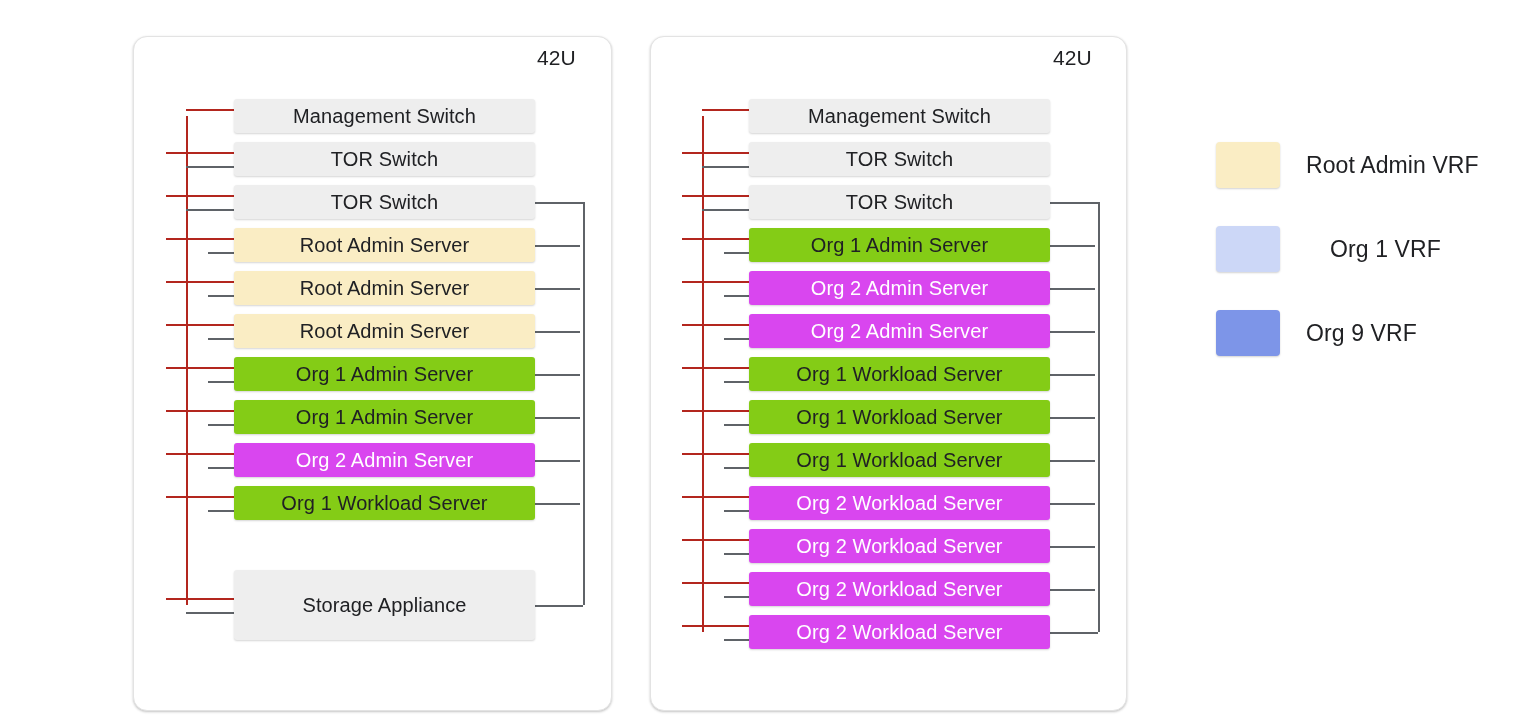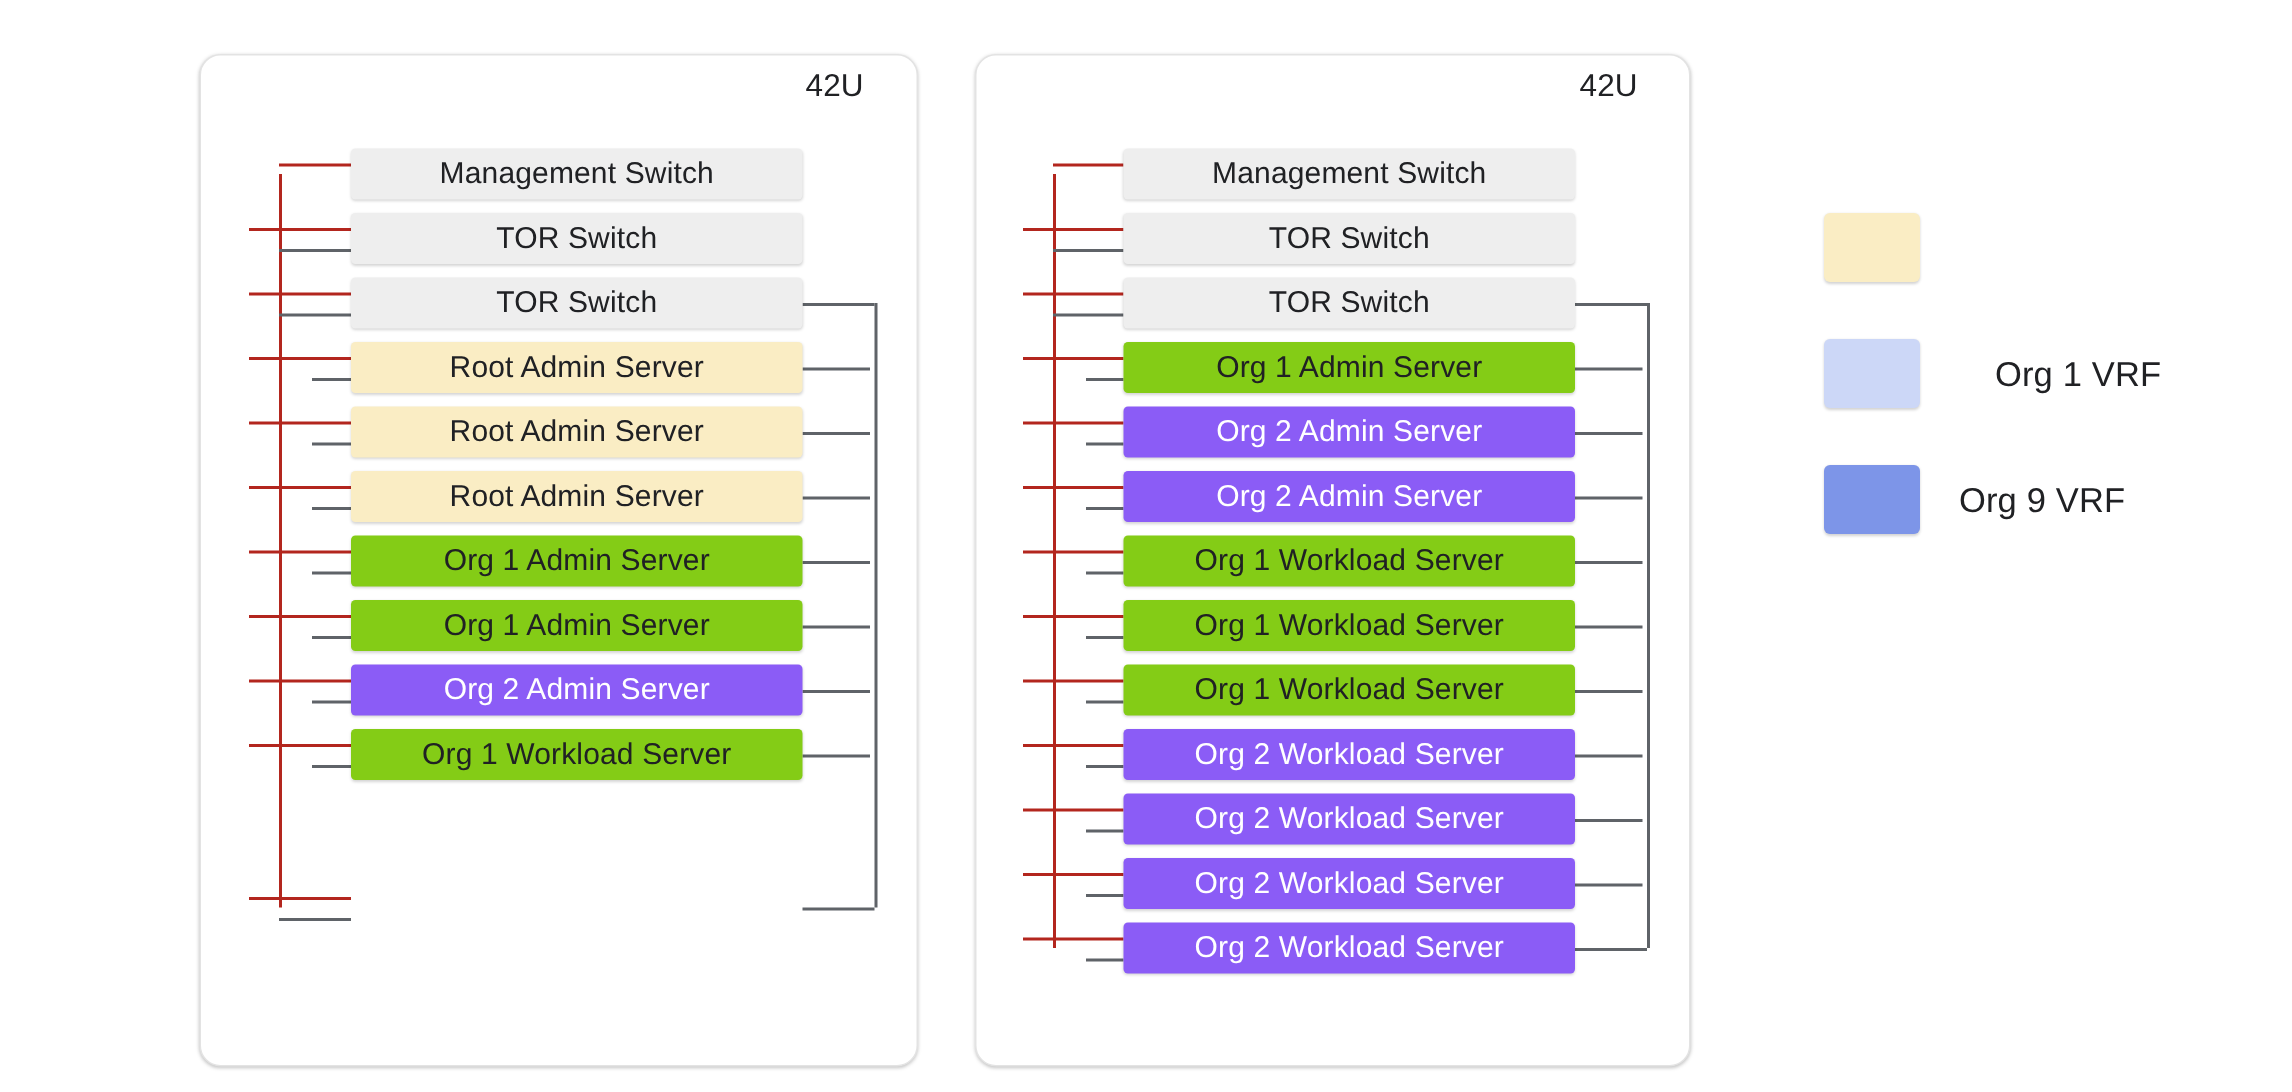--- a/index.html
+++ b/index.html
@@ -217,6 +217,7 @@
     <div class="legend">
       <div class="legend-row" style="left: 1216px; top: 142px;">
         <div class="swatch" style="background: rgb(250, 237, 196);"></div>
+        <div class="legend-text">Root Admin VRF</div>
       </div>
       <div class="legend-row" style="left: 1216px; top: 226px; gap: 24px;">
         <div class="swatch" style="background: rgb(204, 215, 247);"></div>

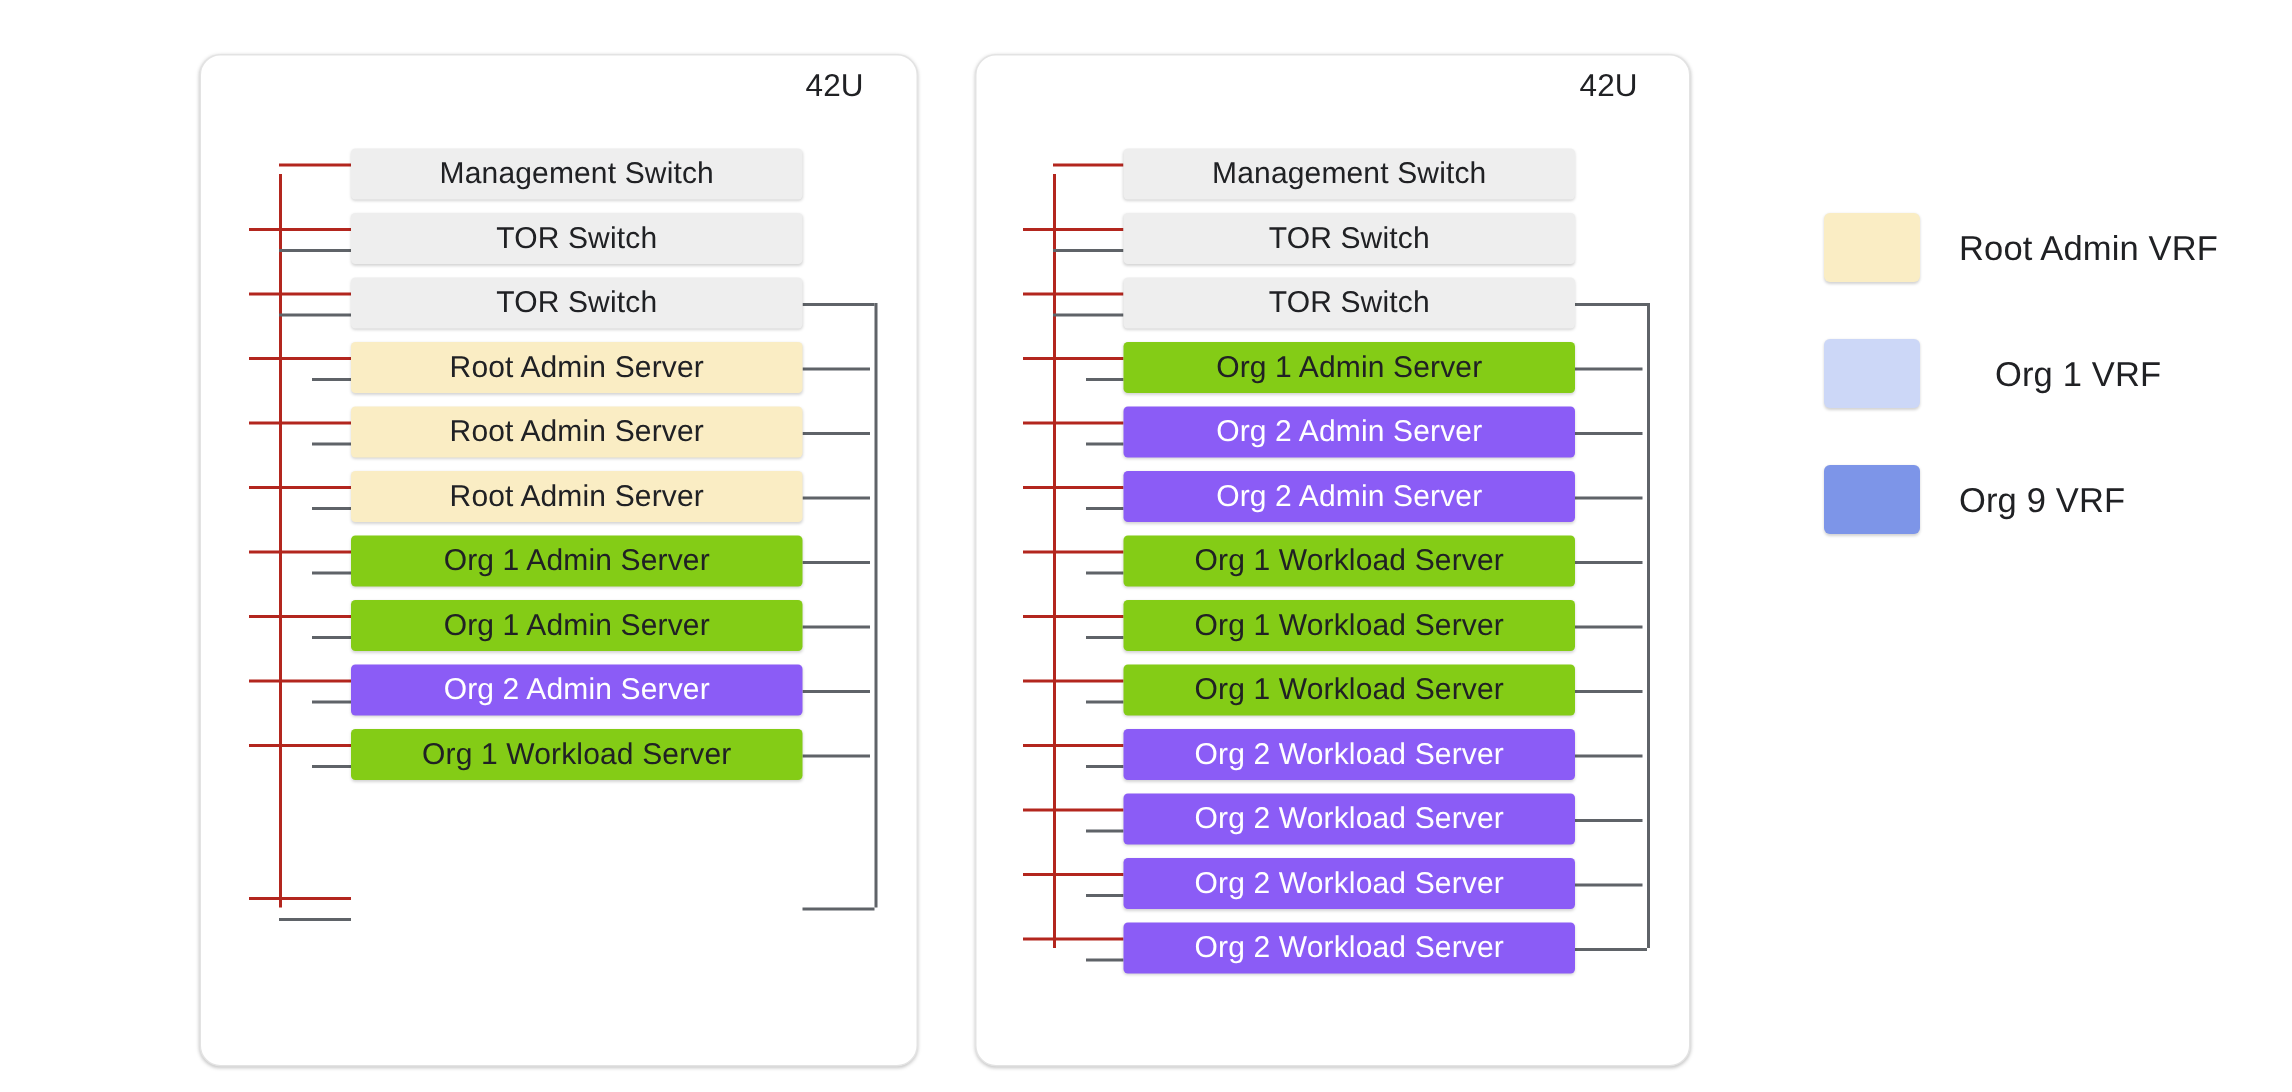--- a/index.html
+++ b/index.html
@@ -43,7 +43,7 @@
   .unit.t-grey{background:#eeeeee;color:#202124;}
   .unit.t-root{background:#faedc4;color:#202124;}
   .unit.t-org1{background:#84cc16;color:#202124;}
-  .unit.t-org2{background:#8b5cf6;color:#ffffff;}
+  .unit.t-org2{background:#d946ef;color:#ffffff;}
 
   .wire{position:absolute;z-index:2;}
   .wire.h{height:0;border-top-width:2px;border-top-style:solid;}

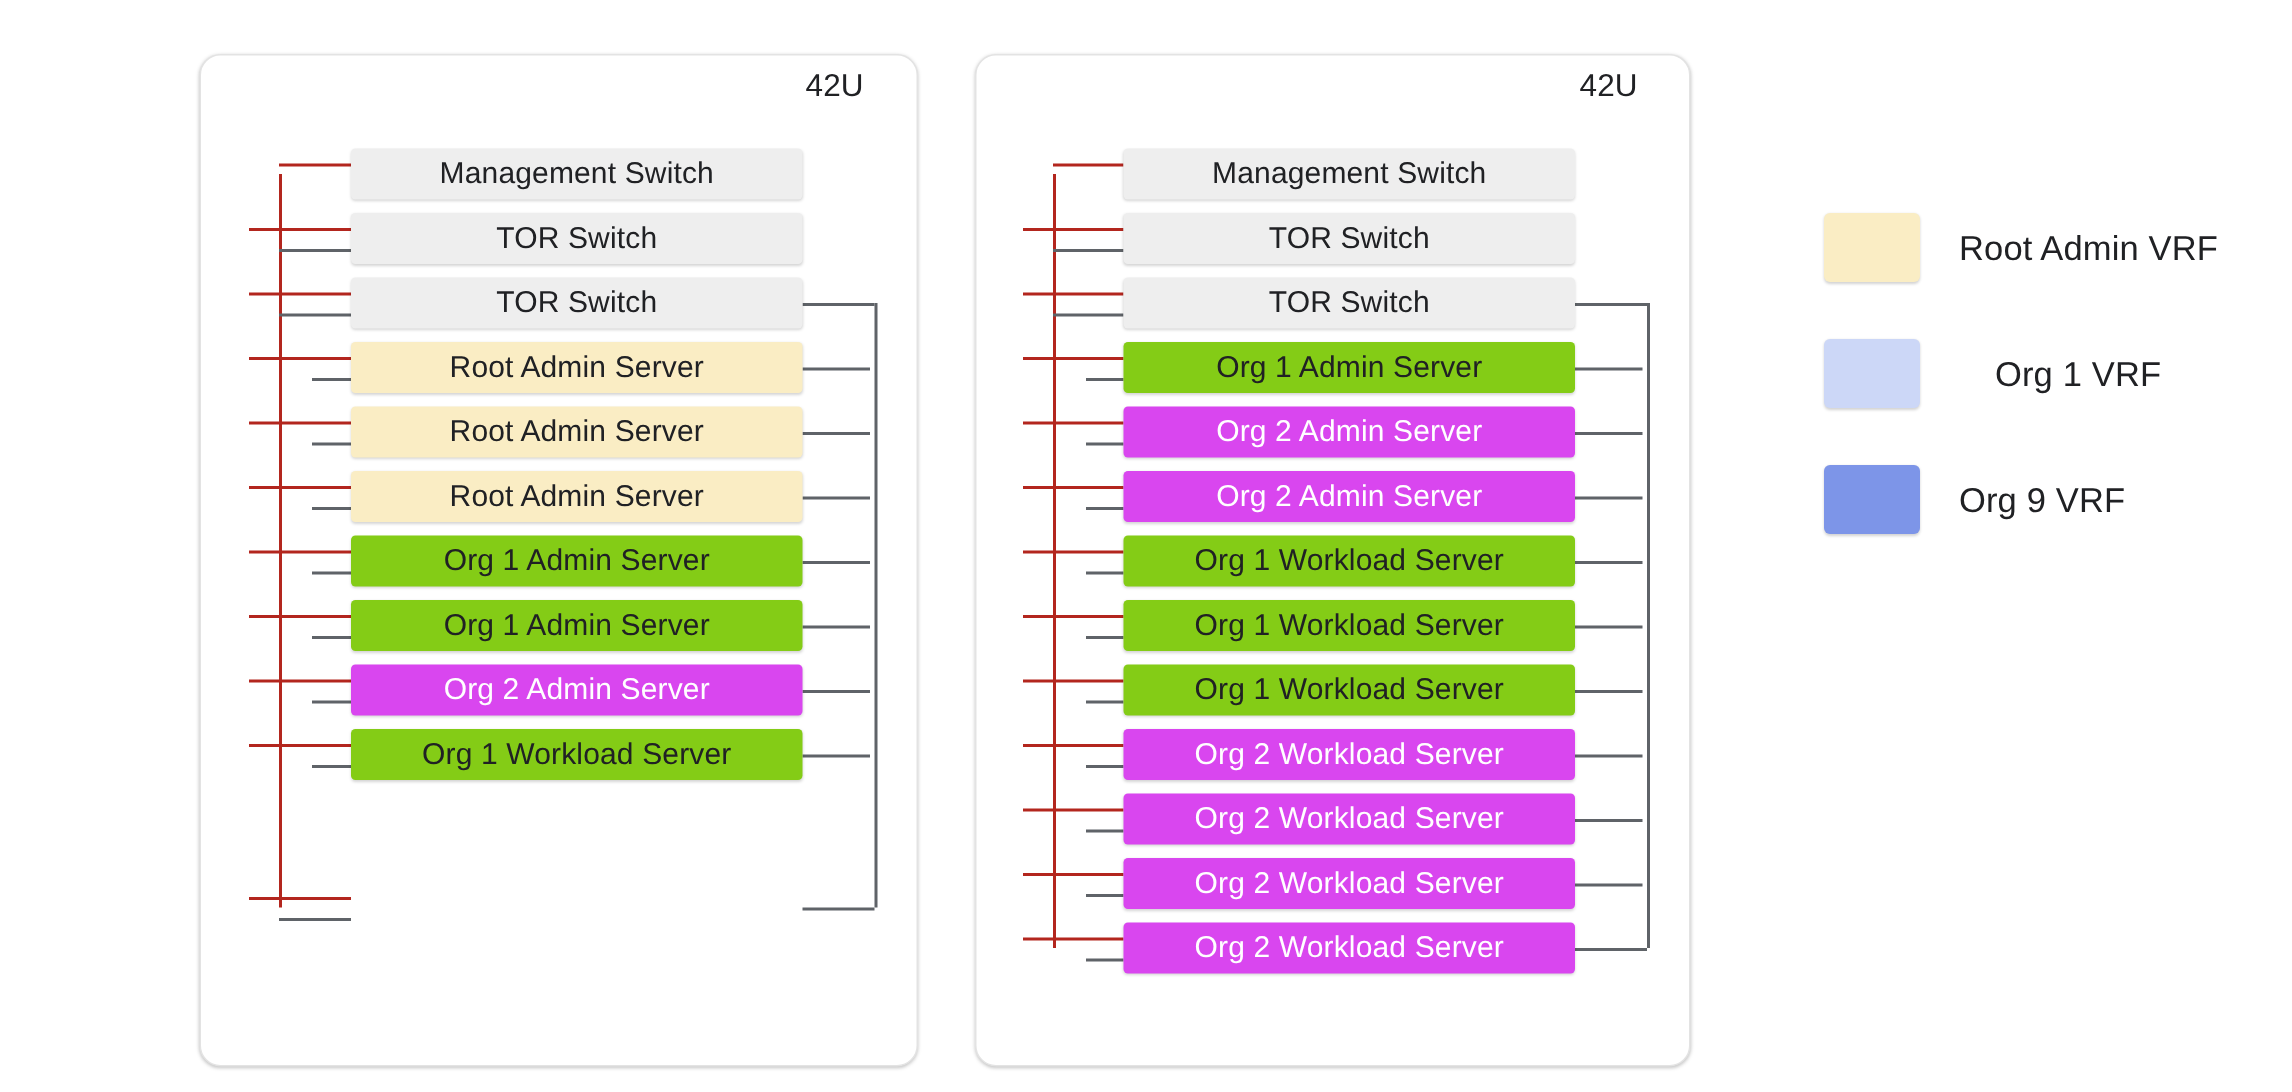--- a/index.html
+++ b/index.html
@@ -134,6 +134,9 @@
     </div>
     <div class="wire h pwr" style="left: 166px; top: 598px; width: 68px;"></div>
     <div class="wire h data" style="left: 186px; top: 612px; width: 48px;"></div>
+    <div class="unit t-grey" style="left: 234px; top: 570px; width: 301px; height: 70px;">
+      <span>Storage Appliance</span>
+    </div>
     <div class="rack" style="left: 650px; top: 36px; width: 475px; height: 673px;"></div>
     <div class="rack-label" style="left: 1053px; top: 46px;">42U</div>
     <div class="wire v pwr" style="left: 702px; top: 116px; height: 516px;"></div>

